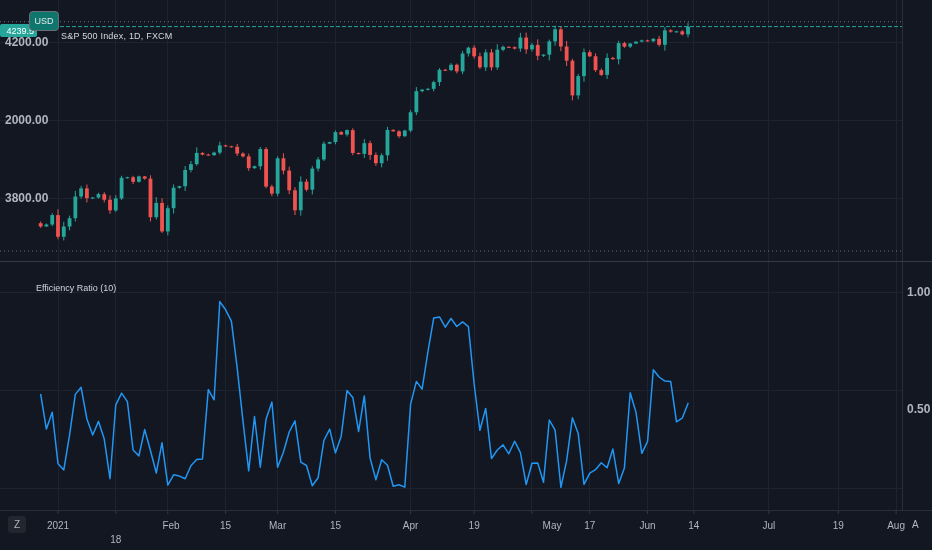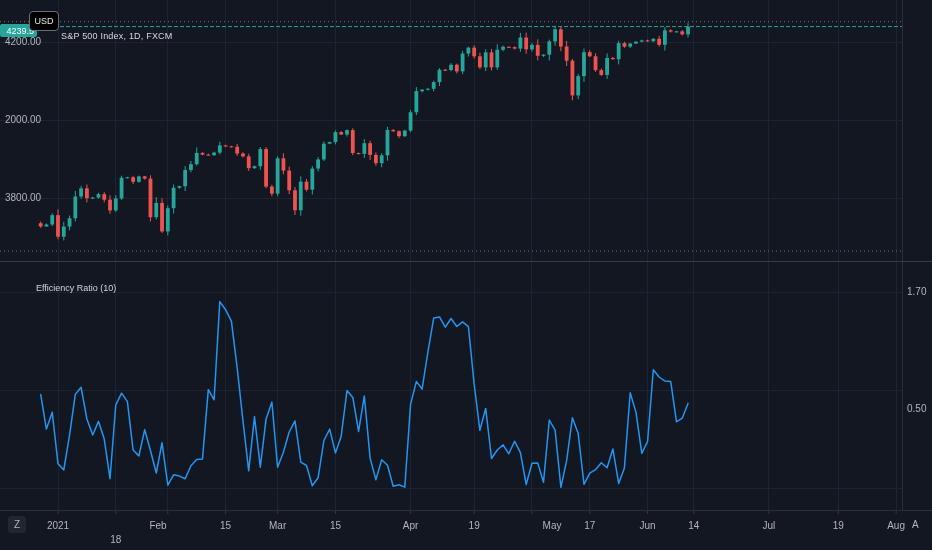--- a/index.html
+++ b/index.html
@@ -10,7 +10,7 @@
   .time-label{position:absolute;top:520px;font-size:10px;color:#b2b5be;transform:translateX(-50%);white-space:nowrap;}
   #symbol-title{position:absolute;left:61px;top:31px;font-size:9px;color:#d6d8dc;letter-spacing:.2px;white-space:nowrap;}
   #usd-btn{position:absolute;left:29px;top:11px;width:28px;height:18px;border:1px solid #6a6d78;border-radius:4px;
-           background:#000000;color:#e6e8ec;font-size:9px;display:flex;align-items:center;justify-content:center;z-index:6;cursor:pointer;}
+           background:#0f766e;color:#e6e8ec;font-size:9px;display:flex;align-items:center;justify-content:center;z-index:6;cursor:pointer;}
   #price-flag{position:absolute;left:0;top:24px;width:37px;height:13px;background:#26a69a;border-radius:2px;color:#ffffff;
               font-size:9px;display:flex;align-items:center;justify-content:flex-end;padding-right:3px;box-sizing:border-box;z-index:5;}
   #ind-label{position:absolute;left:36px;top:283px;font-size:9px;color:#d1d4dc;white-space:nowrap;cursor:pointer;}

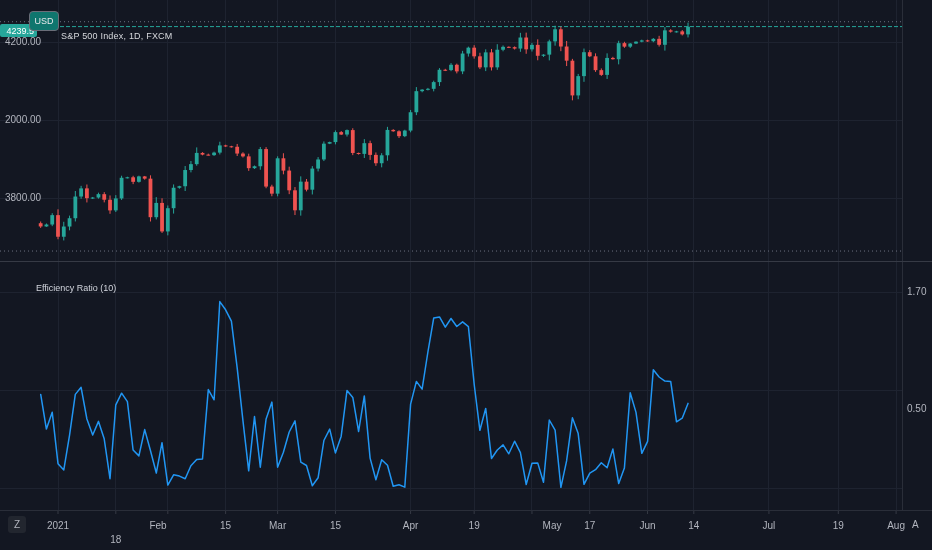--- a/index.html
+++ b/index.html
@@ -6,7 +6,7 @@
   #app{position:relative;width:932px;height:550px;background:#131722;overflow:hidden;
        font-family:"Liberation Sans", sans-serif; color:#b2b5be;}
   #plot{position:absolute;left:0;top:0;}
-  .axis-label{position:absolute;font-size:10px;color:#b2b5be;line-height:12px;white-space:nowrap;}
+  .axis-label{position:absolute;font-size:12px;color:#b2b5be;line-height:12px;white-space:nowrap;font-weight:bold;}
   .time-label{position:absolute;top:520px;font-size:10px;color:#b2b5be;transform:translateX(-50%);white-space:nowrap;}
   #symbol-title{position:absolute;left:61px;top:31px;font-size:9px;color:#d6d8dc;letter-spacing:.2px;white-space:nowrap;}
   #usd-btn{position:absolute;left:29px;top:11px;width:28px;height:18px;border:1px solid #6a6d78;border-radius:4px;

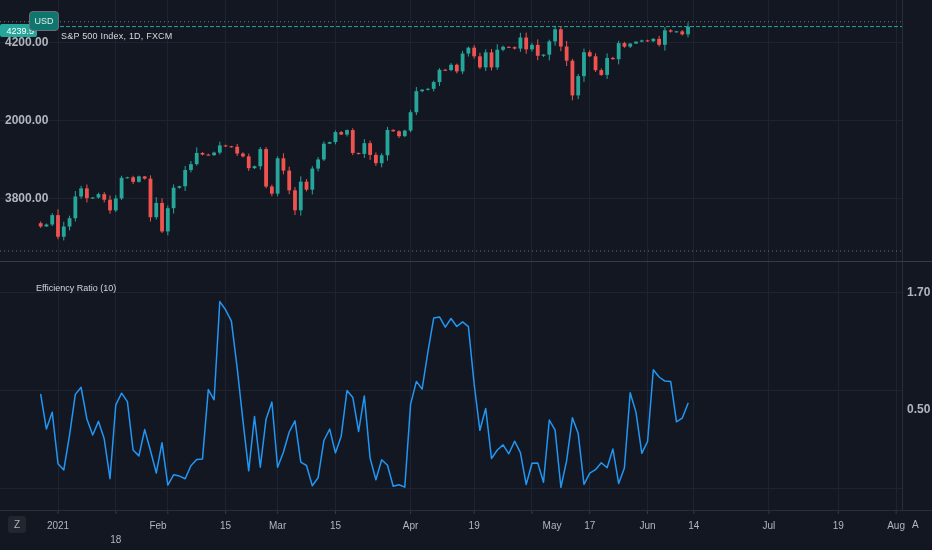--- a/index.html
+++ b/index.html
@@ -305,7 +305,7 @@
       <div class="axis-label" style="left: 5px; top: 192px;">3800.00</div>
     </div>
   <div id="er-labels">
-      <div class="axis-label" style="left: 907px; top: 286px;">1.70</div>
+      <div class="axis-label" style="left: 907px; top: 286px;">1.00</div>
       <div class="axis-label" style="left: 907px; top: 384px; margin-top: 19px;">0.50</div>
       <div class="axis-label" style="left: 907px; top: 482px; padding-left: 36px;">0.00</div>
     </div>

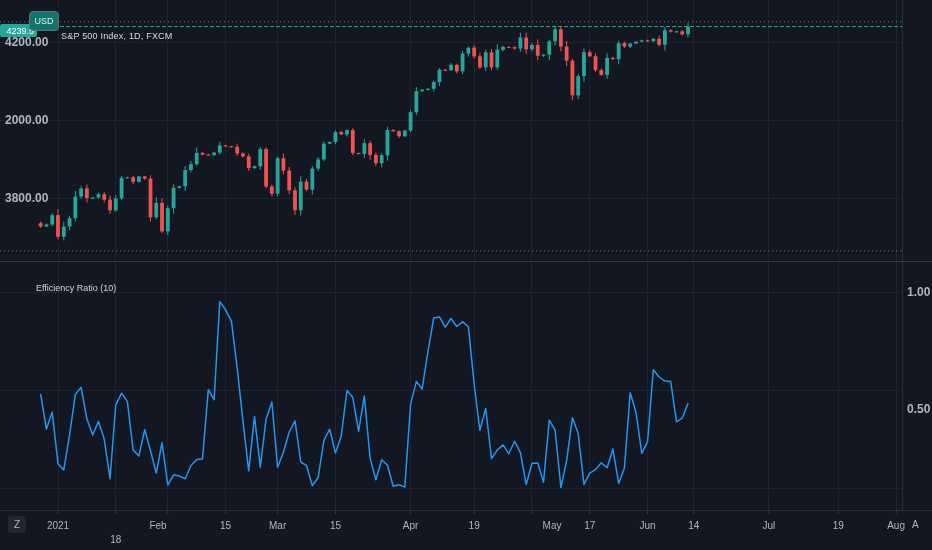--- a/index.html
+++ b/index.html
@@ -312,7 +312,7 @@
   <div id="time-labels">
       <div class="time-label" style="left: 58px;">2021</div>
       <div class="time-label" style="left: 115.8px; margin-top: 14px;">18</div>
-      <div class="time-label" style="left: 158px; text-align: right;">Feb</div>
+      <div class="time-label" style="left: 171px; text-align: right;">Feb</div>
       <div class="time-label" style="left: 225.62px;">15</div>
       <div class="time-label" style="left: 277.64px;">Mar</div>
       <div class="time-label" style="left: 335.44px;">15</div>

